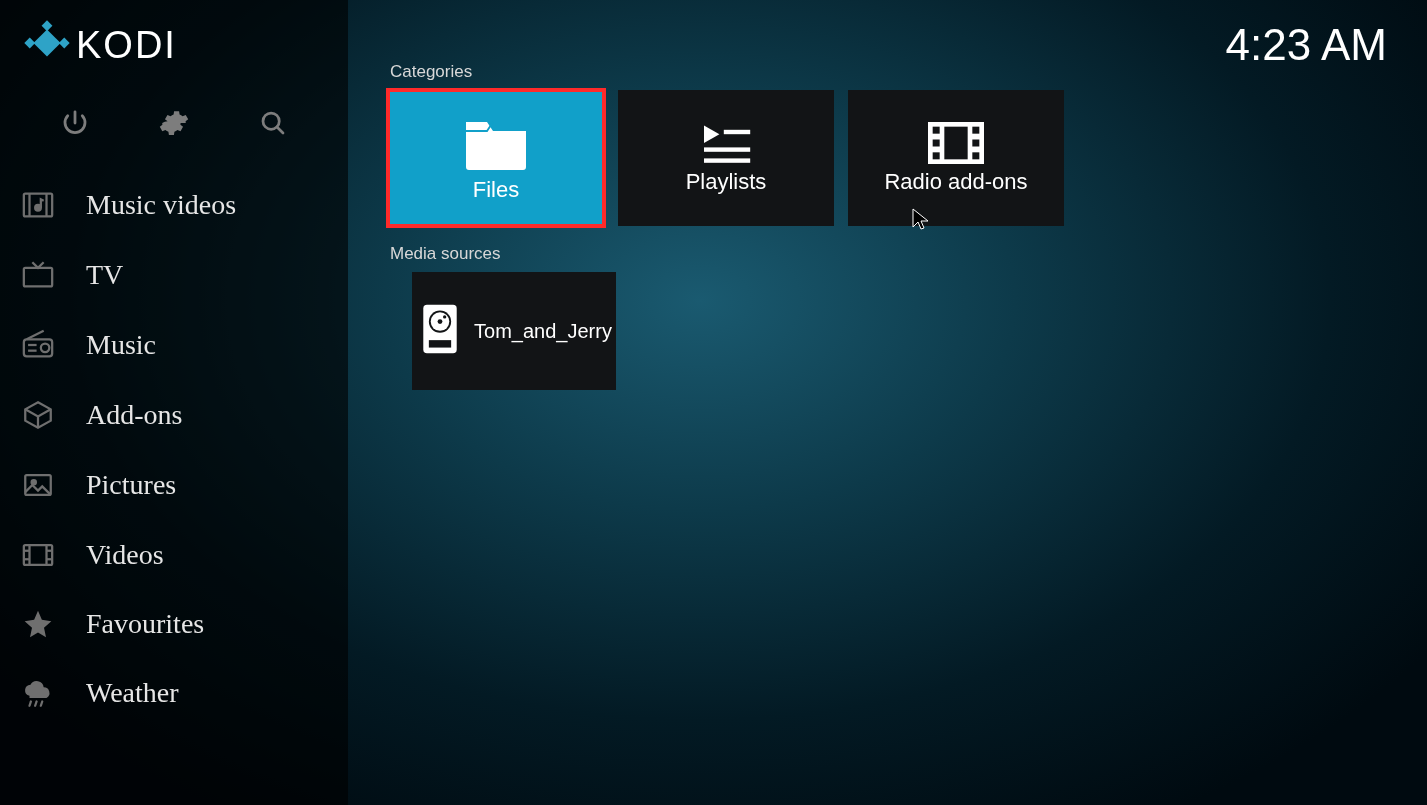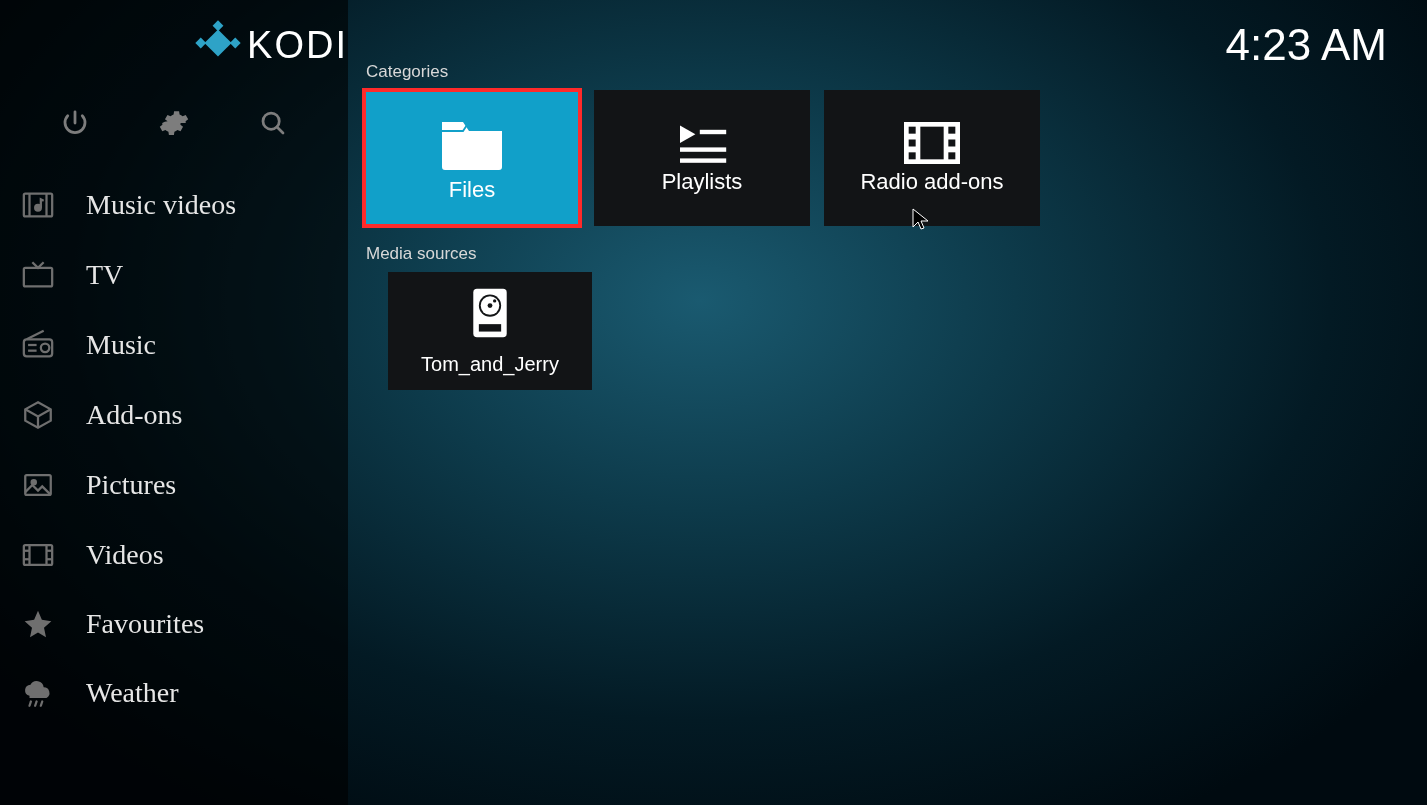--- a/index.html
+++ b/index.html
@@ -28,7 +28,6 @@
     align-items:center;
     gap: 6px;
     padding: 0 0 18px 24px;
-    justify-content: flex-end;
   }
   .brand-name {
     font-size: 38px;

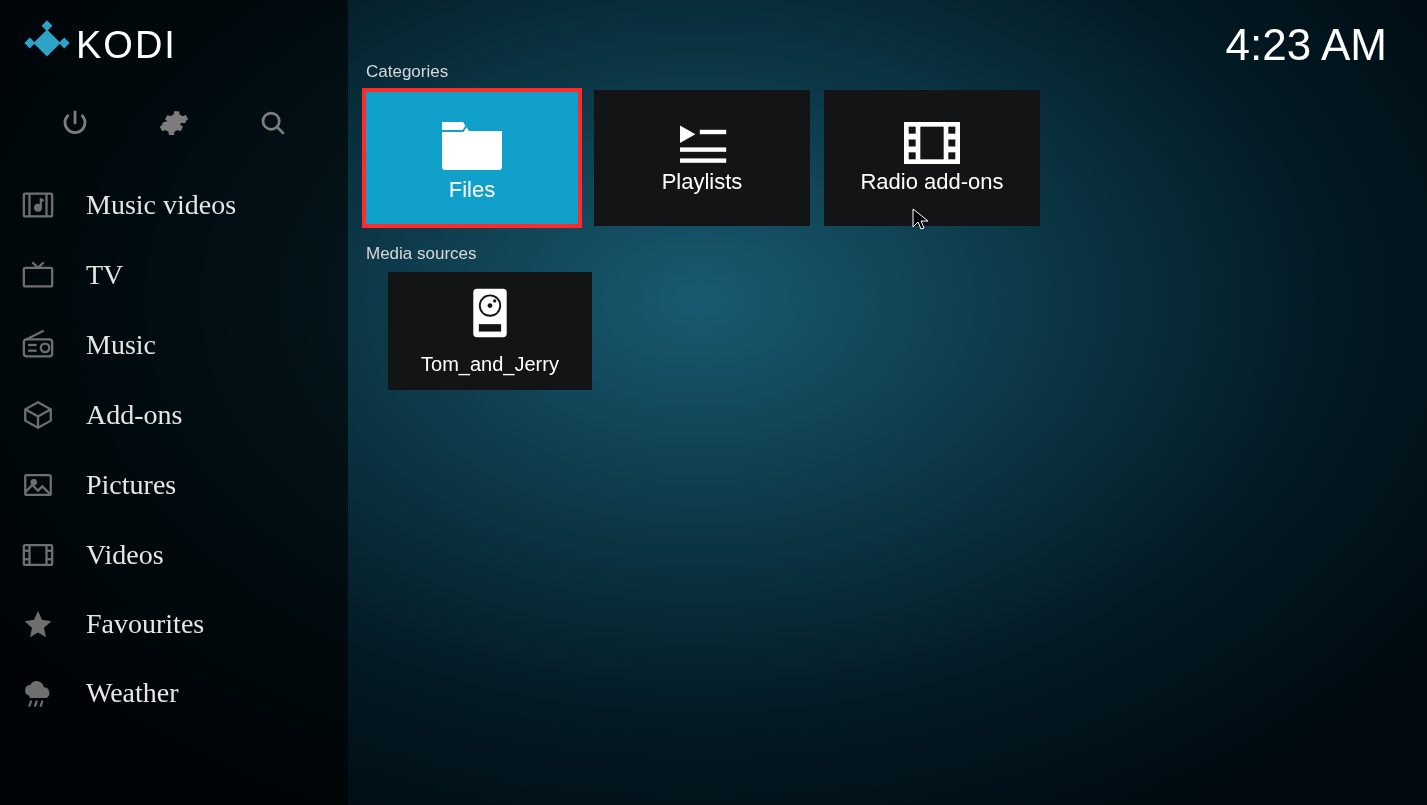--- a/index.html
+++ b/index.html
@@ -73,7 +73,7 @@
   .main {
     flex:1;
     position:relative;
-    padding: 56px 36px 0 16px;
+    padding: 56px 36px 0 40px;
   }
   .clock {
     position:absolute;

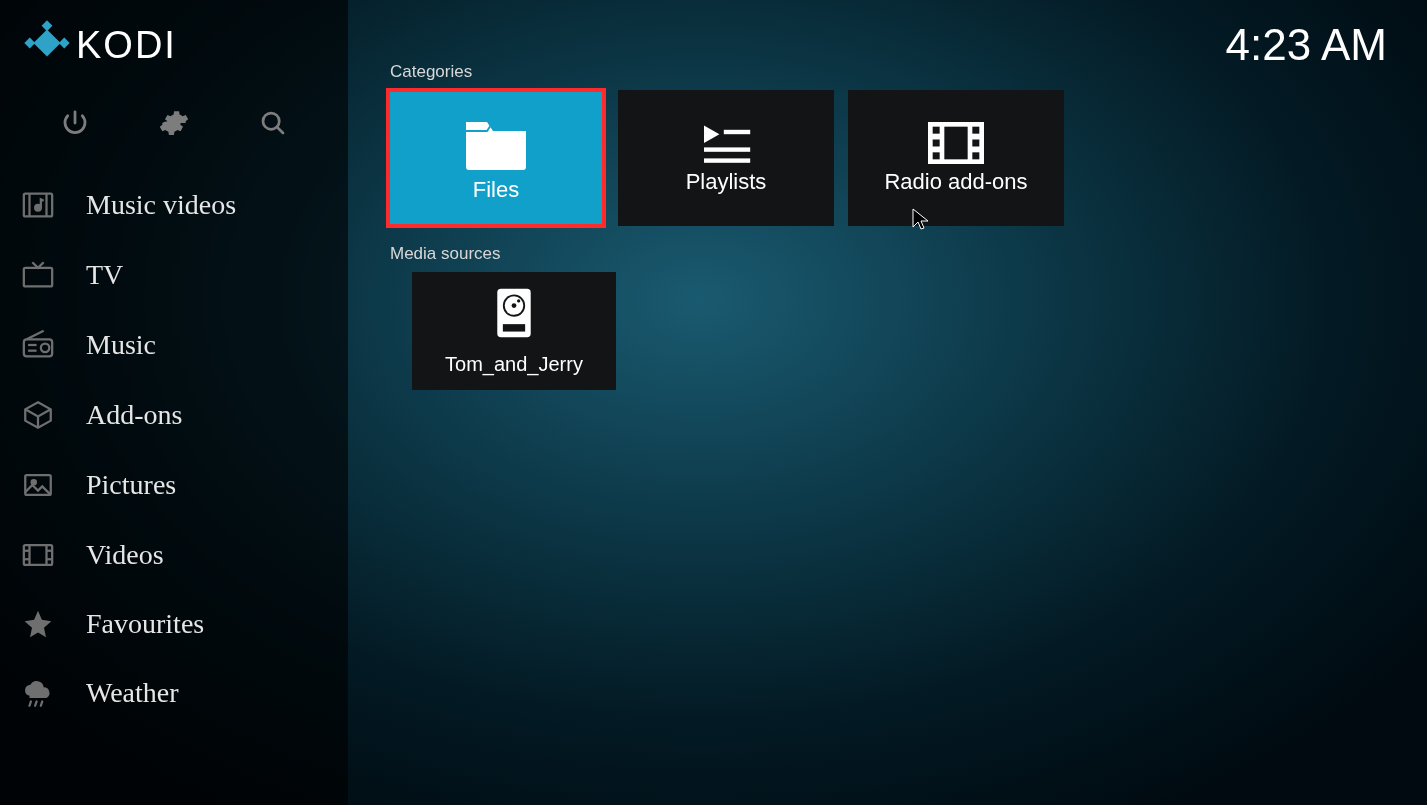--- a/index.html
+++ b/index.html
@@ -121,7 +121,7 @@
     height: 118px;
     background:#121416;
     display:flex;
-    flex-direction:column;
+    flex-direction:row;
     align-items:center;
     justify-content:center;
     gap: 10px;

